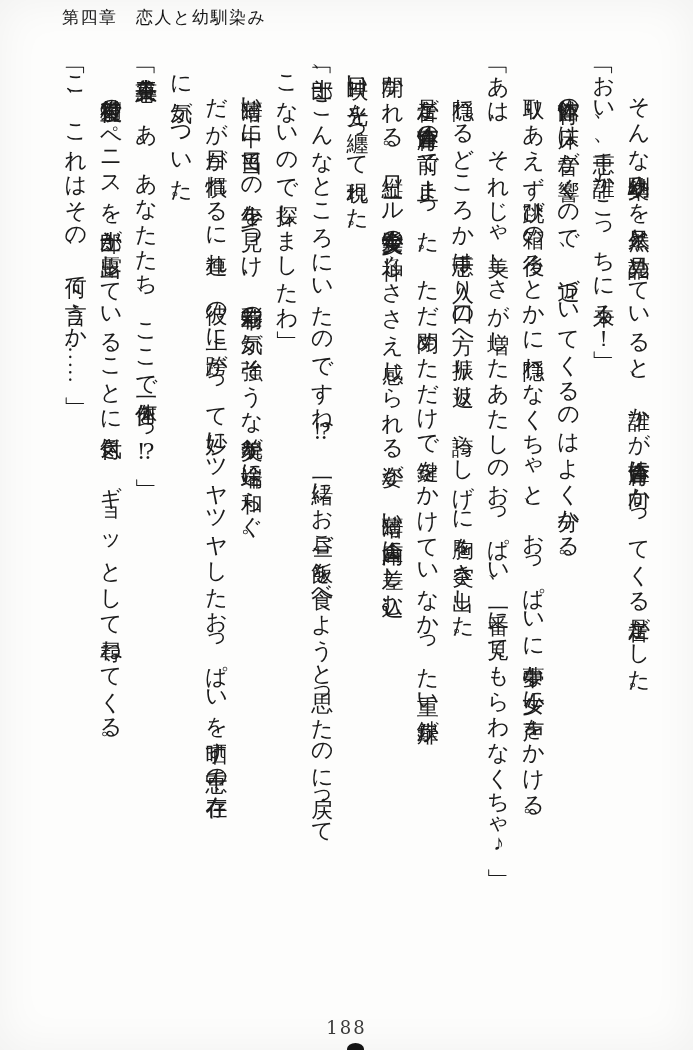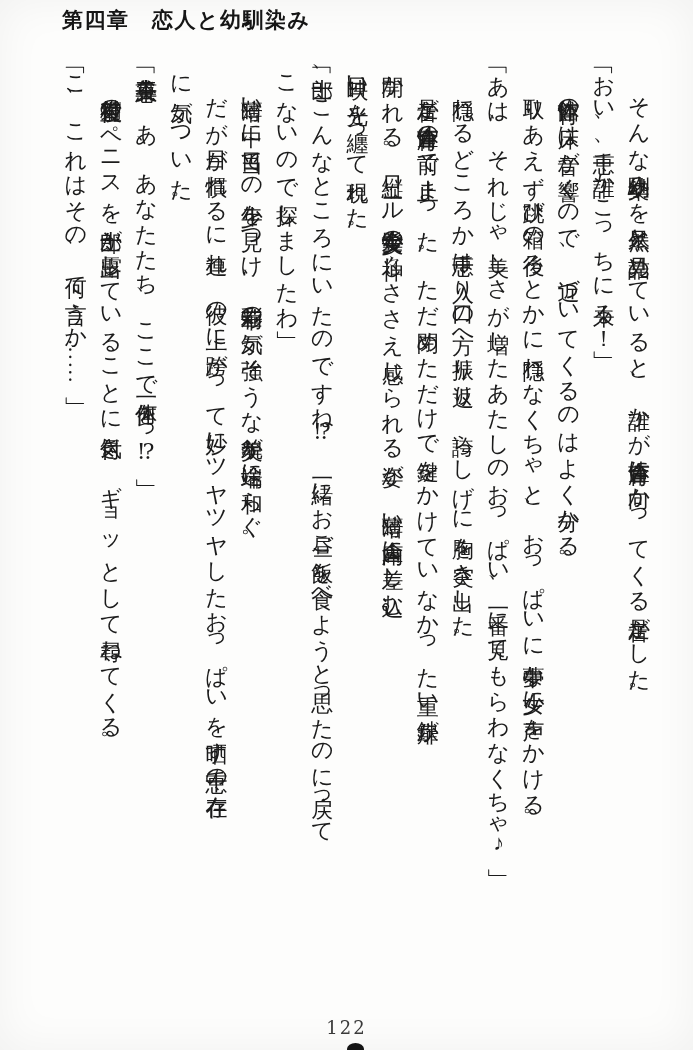--- a/index.html
+++ b/index.html
@@ -16,8 +16,8 @@
     position: absolute;
     top: 6px;
     left: 62px;
-    font-size: 21px;
-    font-weight: 700;
+    font-size: 17px;
+    font-weight: 400;
     color: #161616;
     letter-spacing: 1.5px;
     white-space: pre;

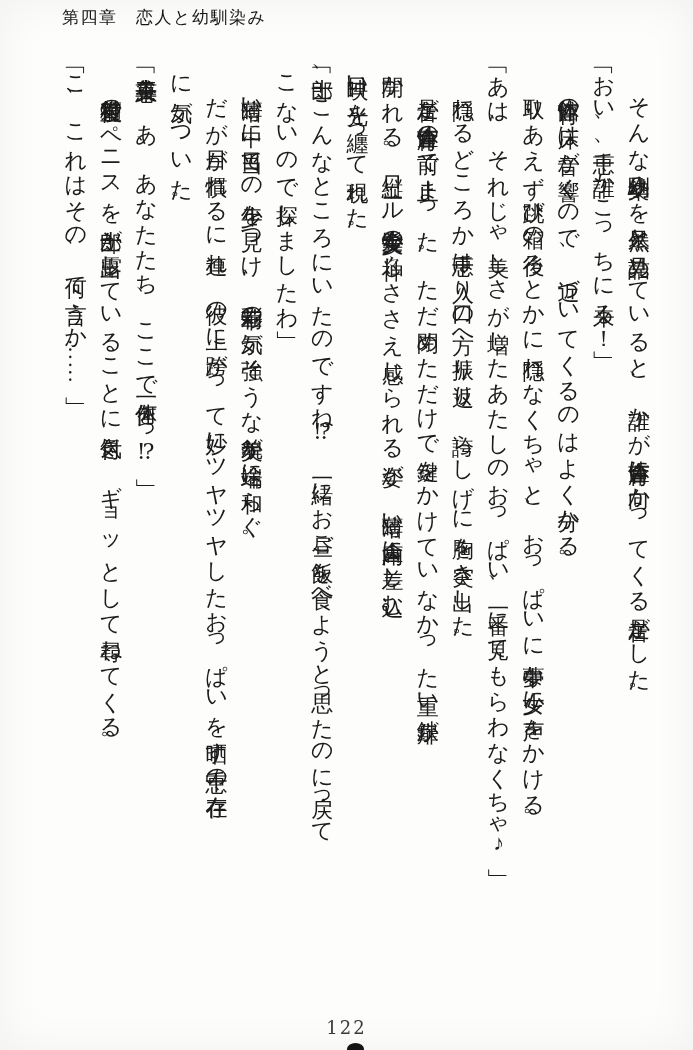--- a/index.html
+++ b/index.html
@@ -83,7 +83,7 @@
       <div class="tline">「こ、これはその、何て言うか……」</div>
     </div>
 
-  <div class="page-number">122</div>
+  <div class="page-number">188</div>
 
   <div class="edge-dot"></div>
 </div>

